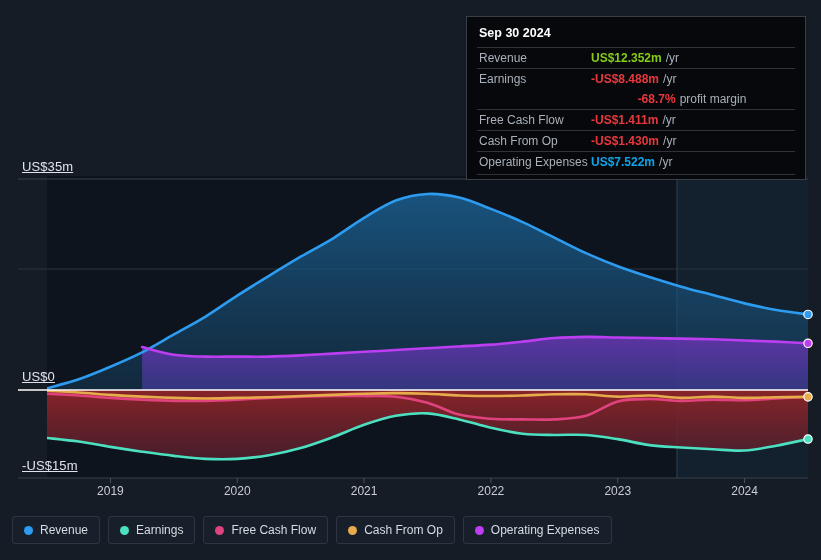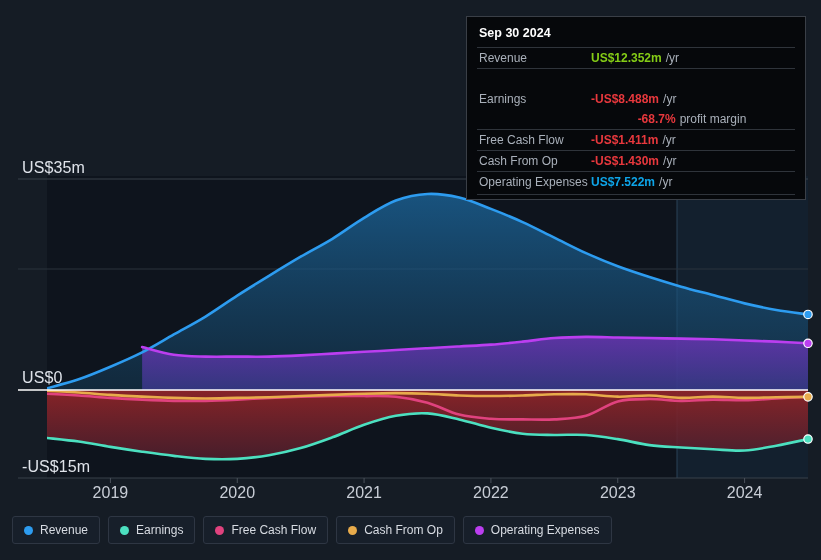--- a/index.html
+++ b/index.html
@@ -219,7 +219,7 @@
         </div>
         <div class="tt-row">
           <div class="tt-label">Earnings</div>
-          <div class="tt-value" style="color: rgb(232, 56, 61); margin-top: 20px;">-US$8.488m</div>
+          <div class="tt-value" style="color: rgb(232, 56, 61);">-US$8.488m</div>
           <div class="tt-suffix">/yr</div>
         </div>
         <div class="tt-row no-rule">

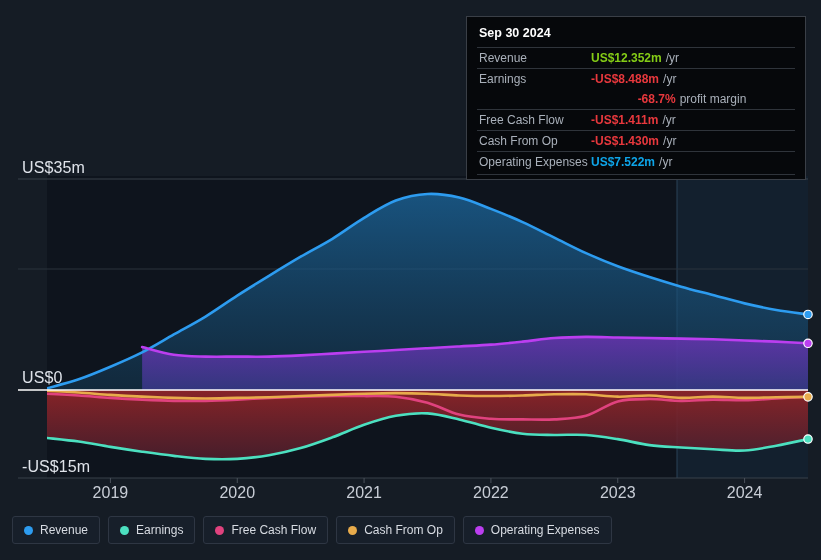--- a/index.html
+++ b/index.html
@@ -34,10 +34,11 @@
   
   .axis-label {
     position: absolute;
-    font-size: 16px;
+    font-size: 13px;
     color: #dfe3ea;
     white-space: nowrap;
     letter-spacing: 0.1px;
+    text-decoration: underline;
   }
   .y-label-35 { left: 22px; top: 159px; }
   .y-label-0  { left: 22px; top: 369px; }

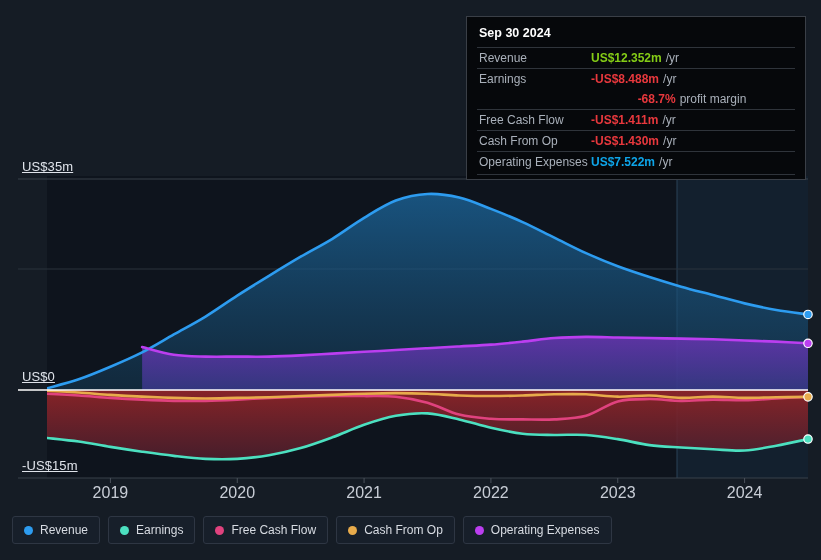--- a/index.html
+++ b/index.html
@@ -47,7 +47,7 @@
   .x-label {
     position: absolute;
     top: 484px;
-    font-size: 16px;
+    font-size: 12px;
     color: #c8cdd6;
     transform: translateX(-50%);
     white-space: nowrap;

